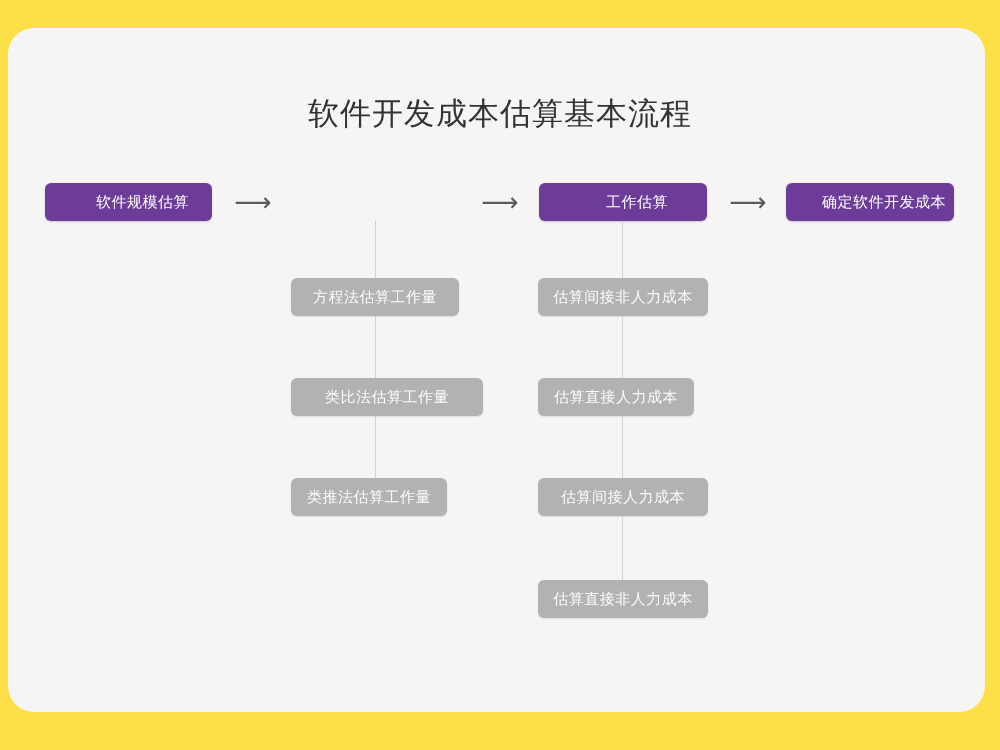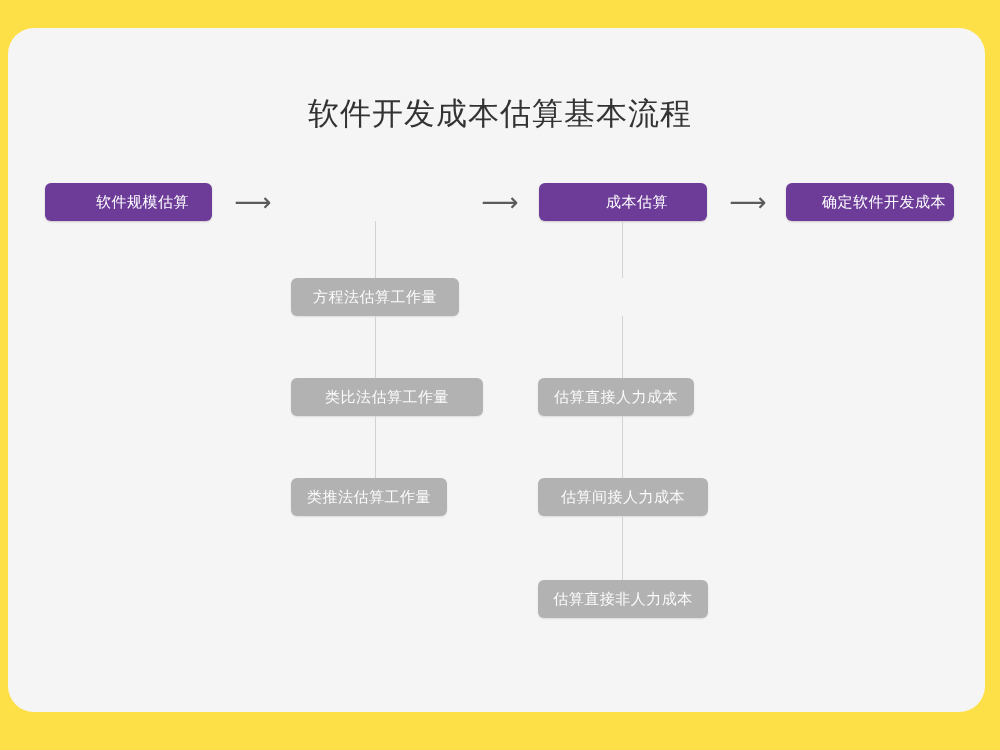--- a/index.html
+++ b/index.html
@@ -117,7 +117,7 @@
 
   <div class="arrow" style="left:469px; top:183px; width:62px;">⟶</div>
 
-  <div class="node primary" style="left:539px; top:183px; width:168px;">成本估算</div>
+  <div class="node primary" style="left:539px; top:183px; width:168px;">工作估算</div>
 
   <div class="arrow" style="left:717px; top:183px; width:62px;">⟶</div>
 

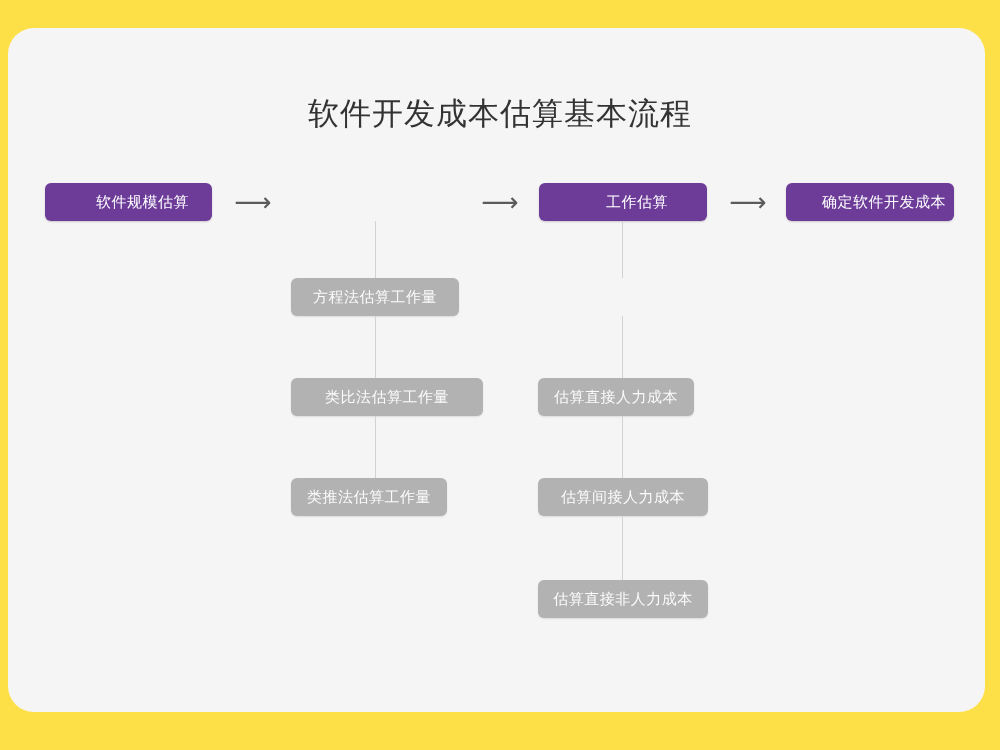--- a/index.html
+++ b/index.html
@@ -137,6 +137,7 @@
 
   <div class="connector" style="left:622px; top:221px; height:57px;"></div>
 
+  <div class="node secondary" style="left:538px; top:278px; width:170px;">估算间接非人力成本</div>
 
   <div class="connector" style="left:622px; top:316px; height:62px;"></div>
 

